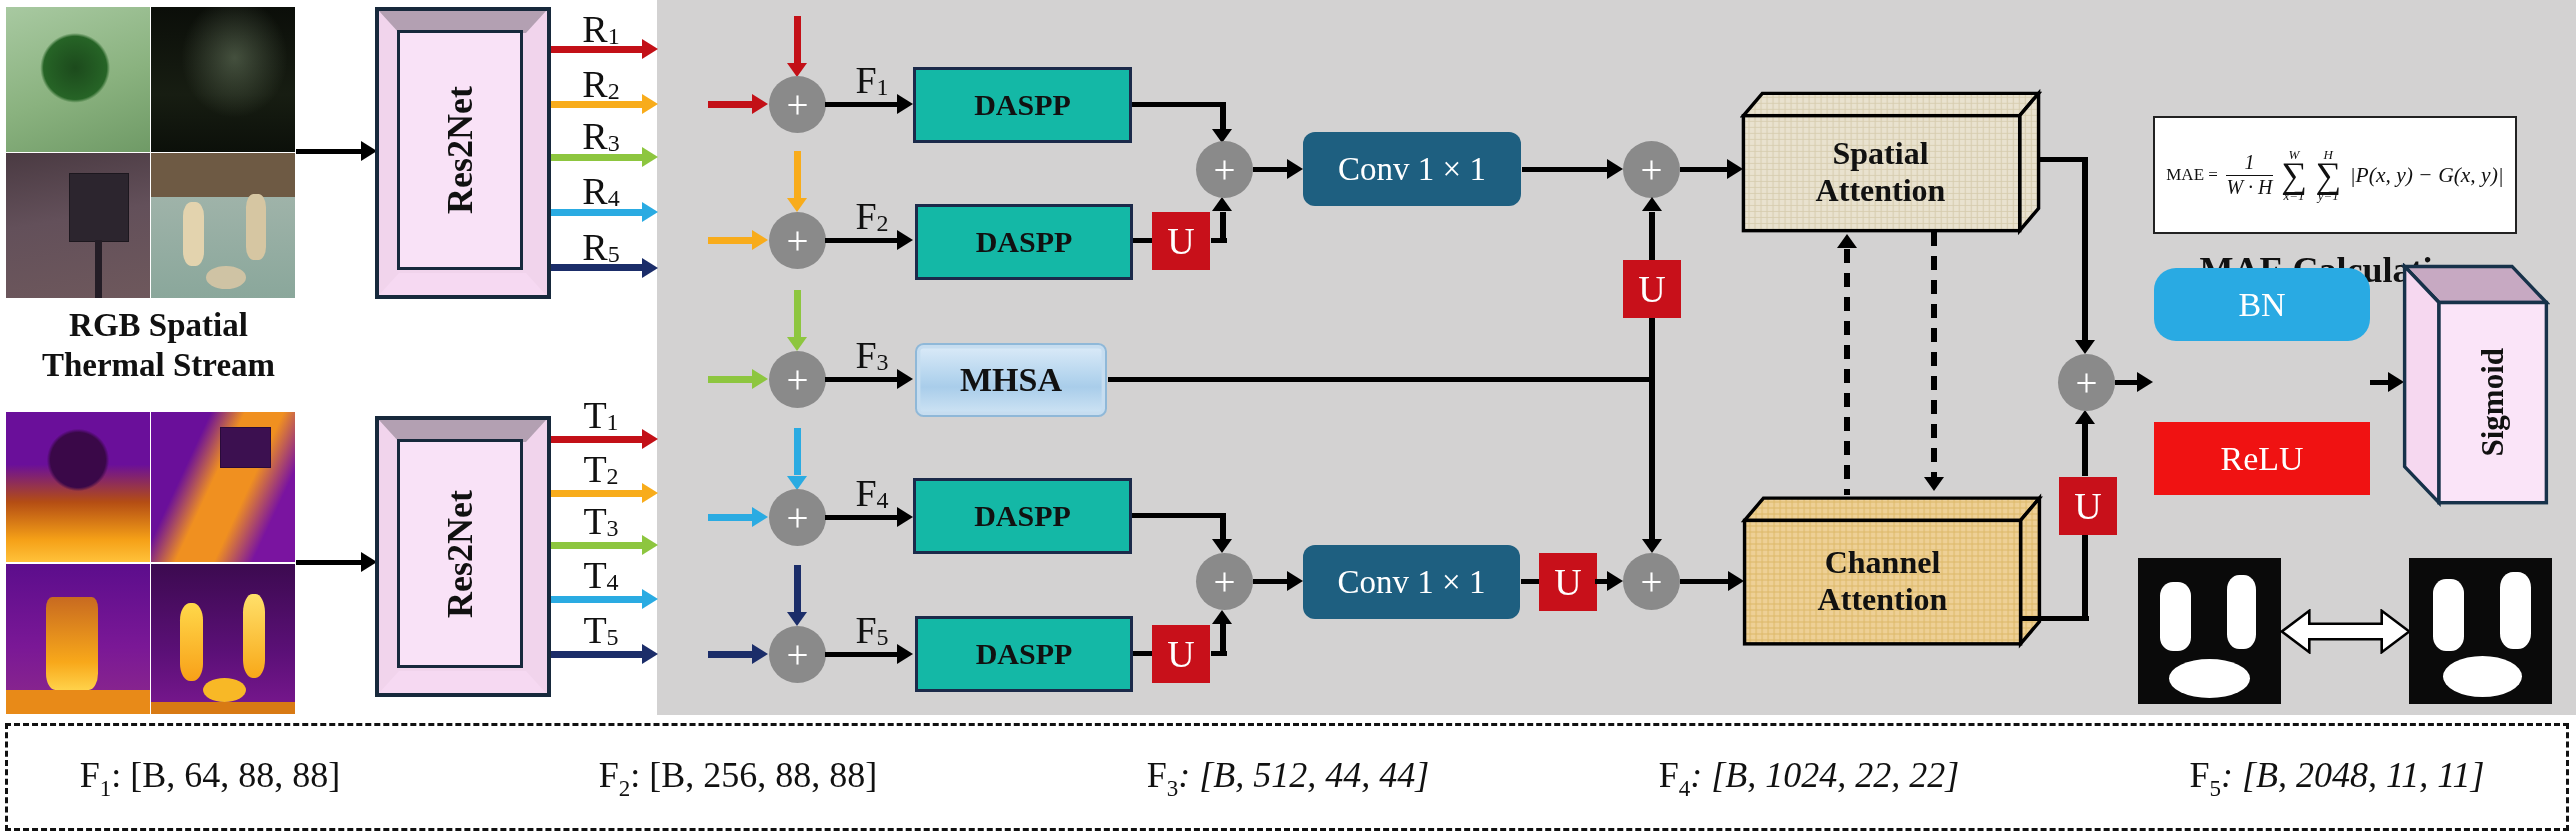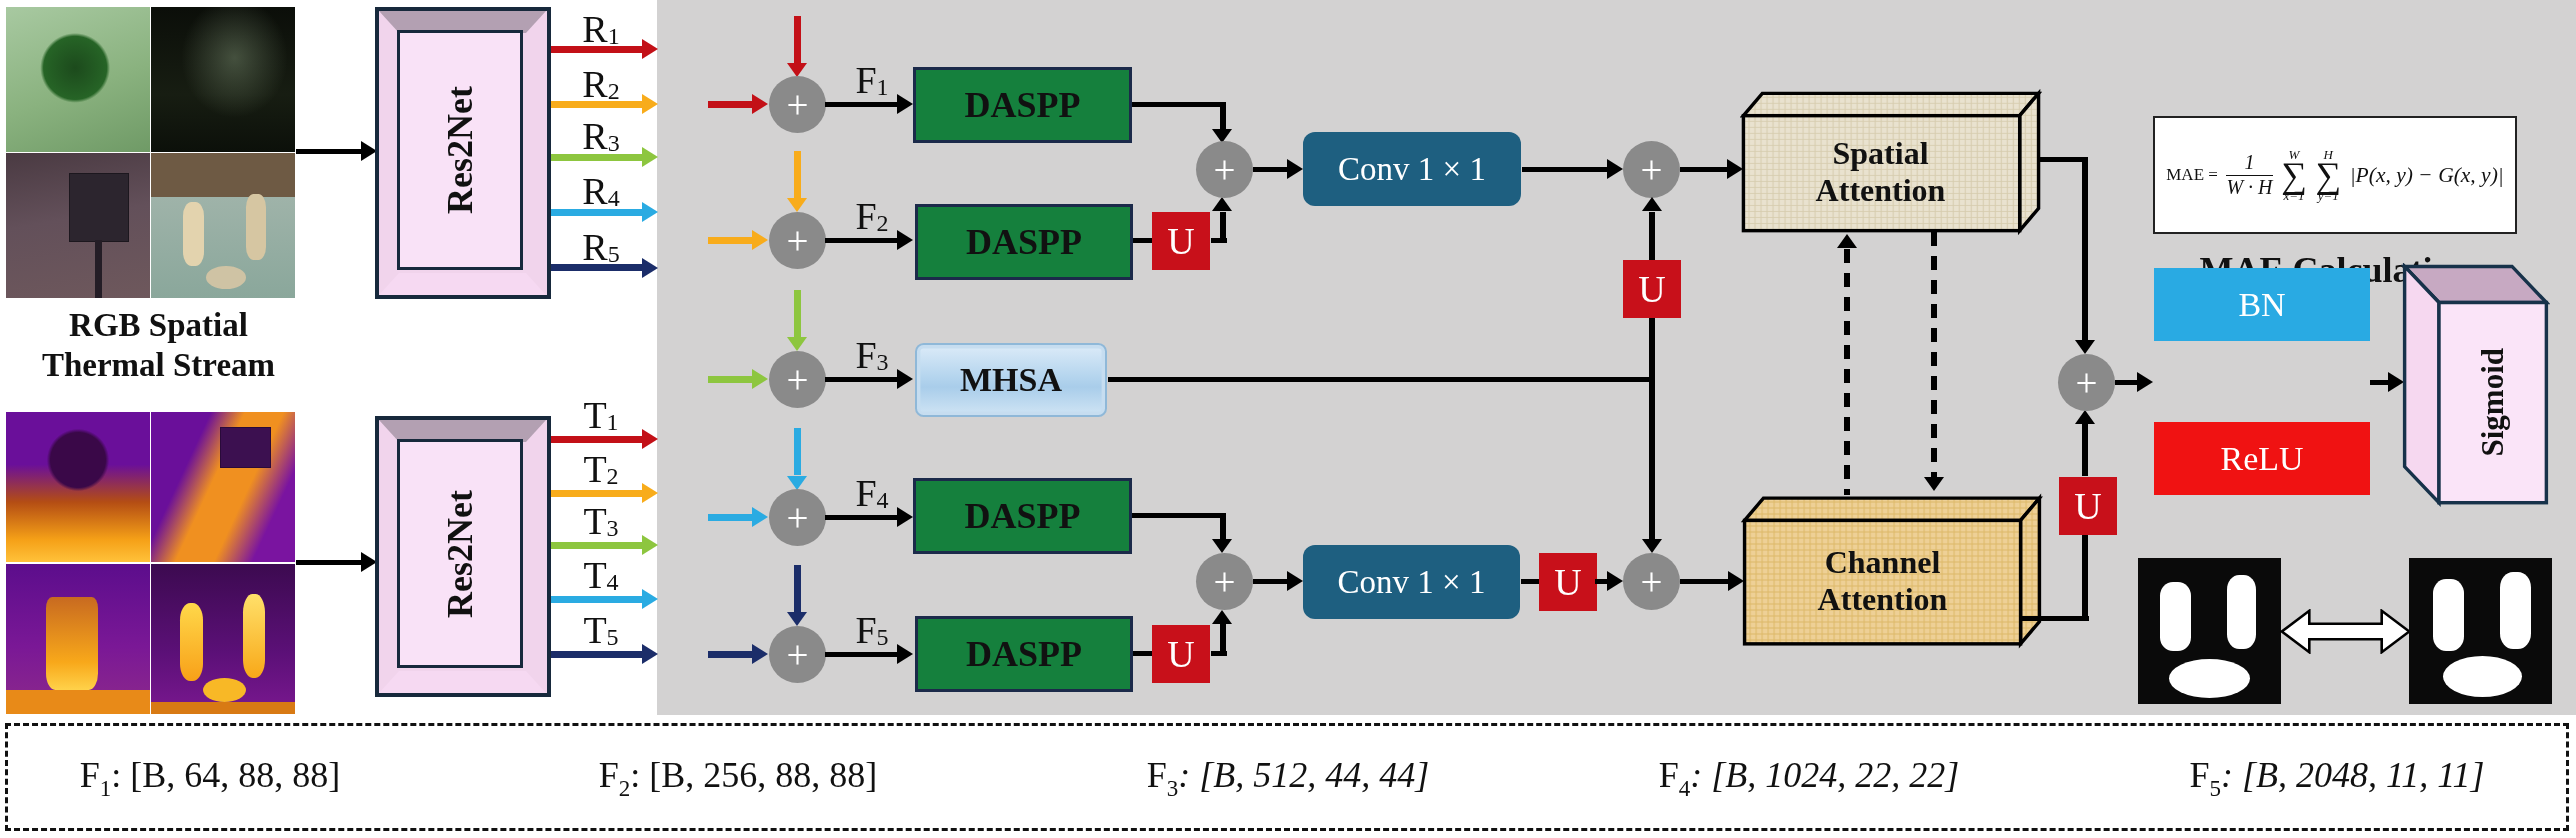--- a/index.html
+++ b/index.html
@@ -18,8 +18,8 @@
   .iolabel{position:absolute;width:86px;height:41px;display:flex;align-items:flex-end;justify-content:center;
            font-size:38px;color:#111;line-height:1;}
   .sub{font-size:24px;vertical-align:-8.6px;line-height:1;}
-  .daspp{position:absolute;background:#15803d;border:3.4px solid #1b2a4a;box-sizing:border-box;
-         display:flex;align-items:center;justify-content:center;font-size:36px;font-weight:bold;color:#111;}
+  .daspp{position:absolute;background:#14b8a6;border:3.4px solid #1b2a4a;box-sizing:border-box;
+         display:flex;align-items:center;justify-content:center;font-size:30px;font-weight:bold;color:#111;}
   .ubox{position:absolute;width:58px;height:58px;background:#c8101a;display:flex;align-items:center;
         justify-content:center;color:#fff;font-size:38px;}
   .conv1{position:absolute;background:#1e5f80;border-radius:12px;display:flex;align-items:center;

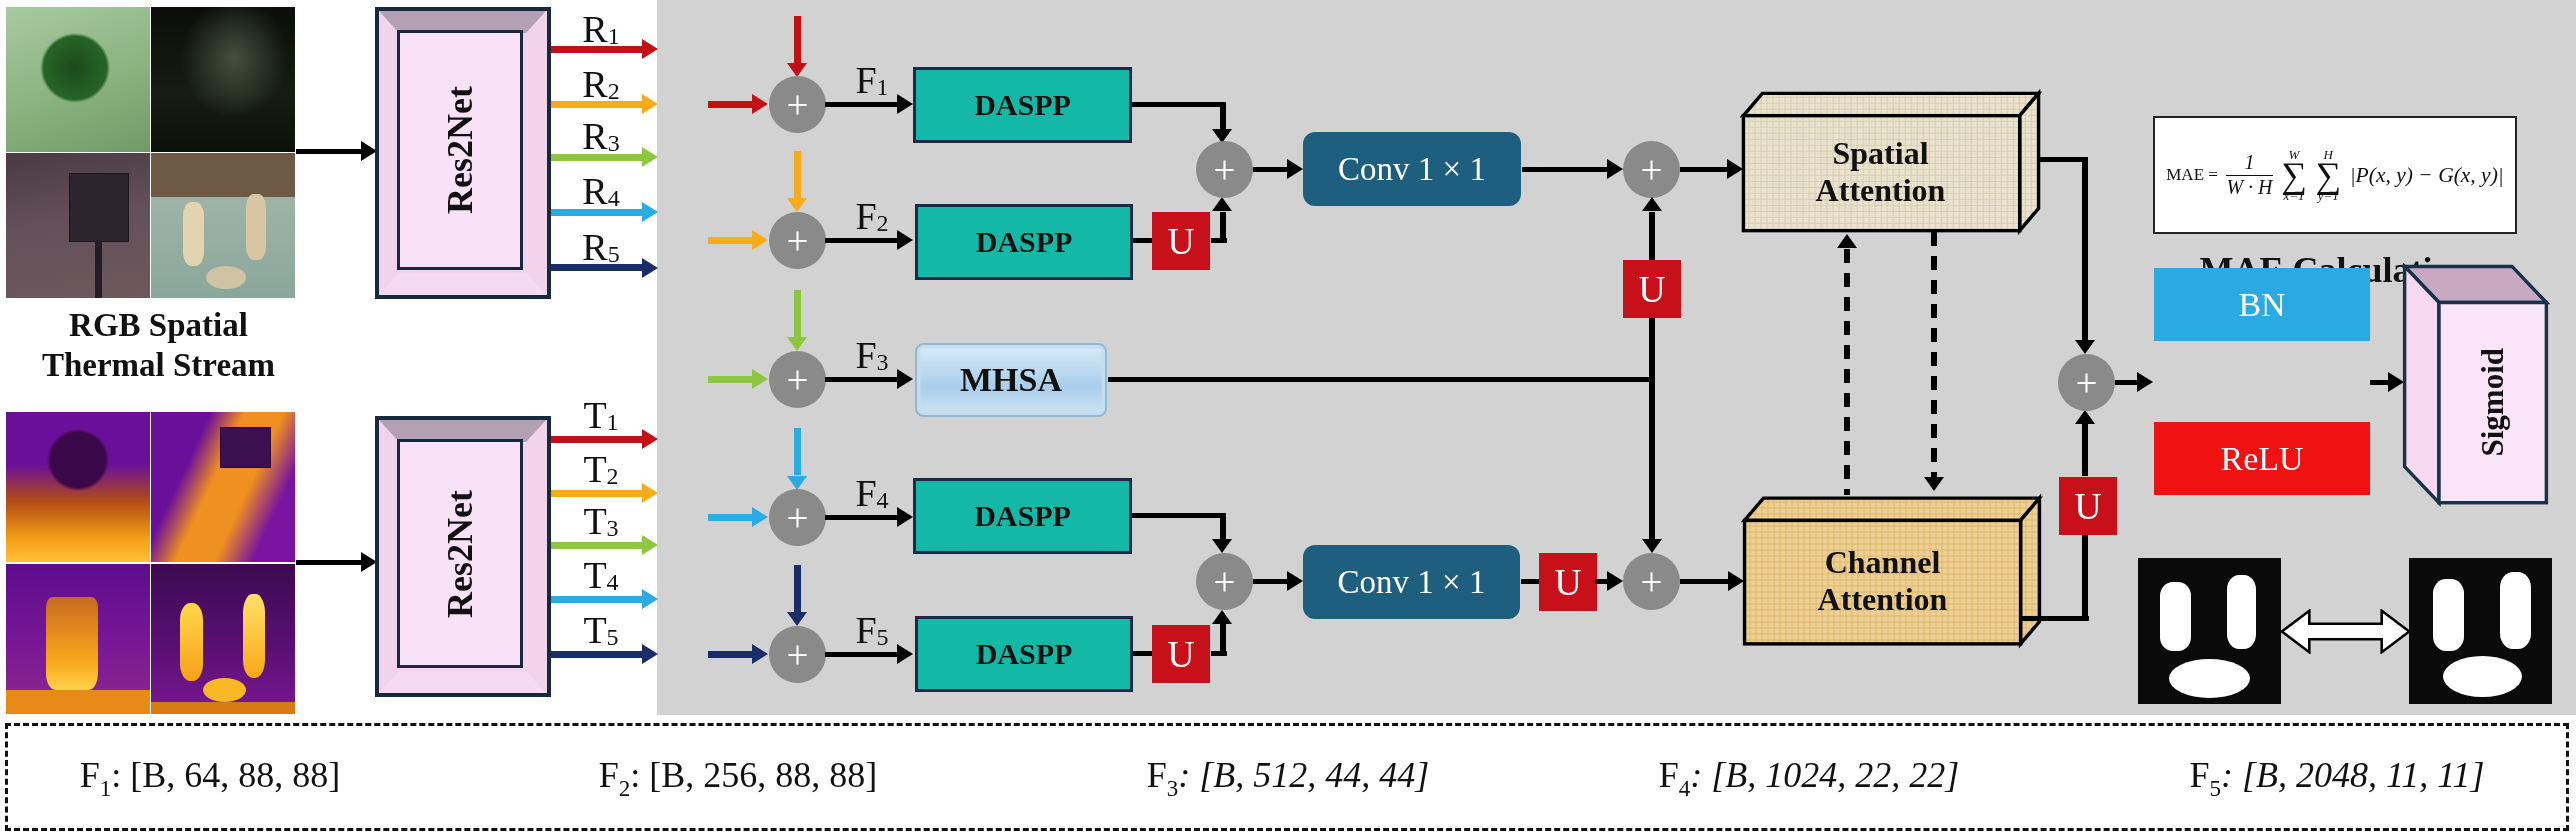--- a/index.html
+++ b/index.html
@@ -354,7 +354,7 @@
   </div>
   <div class="abs" style="left:2153px;top:247px;width:364px;height:45px;display:flex;align-items:center;justify-content:center;font-weight:bold;font-size:36px;color:#111;">MAE Calculation</div>
 
-  <div class="stackrow" style="top:268px;background:#29aae3;">BN</div>
+  <div class="stackrow" style="top:268px;background:#29aae3;border-radius:22px;">BN</div>
   <div class="stackrow" style="top:422px;background:#f01212;">ReLU</div>
   <div class="hline" style="left:2370px;top:380px;width:19px;"></div>
   <div class="ah r" style="left:2388px;top:372px;"></div>

